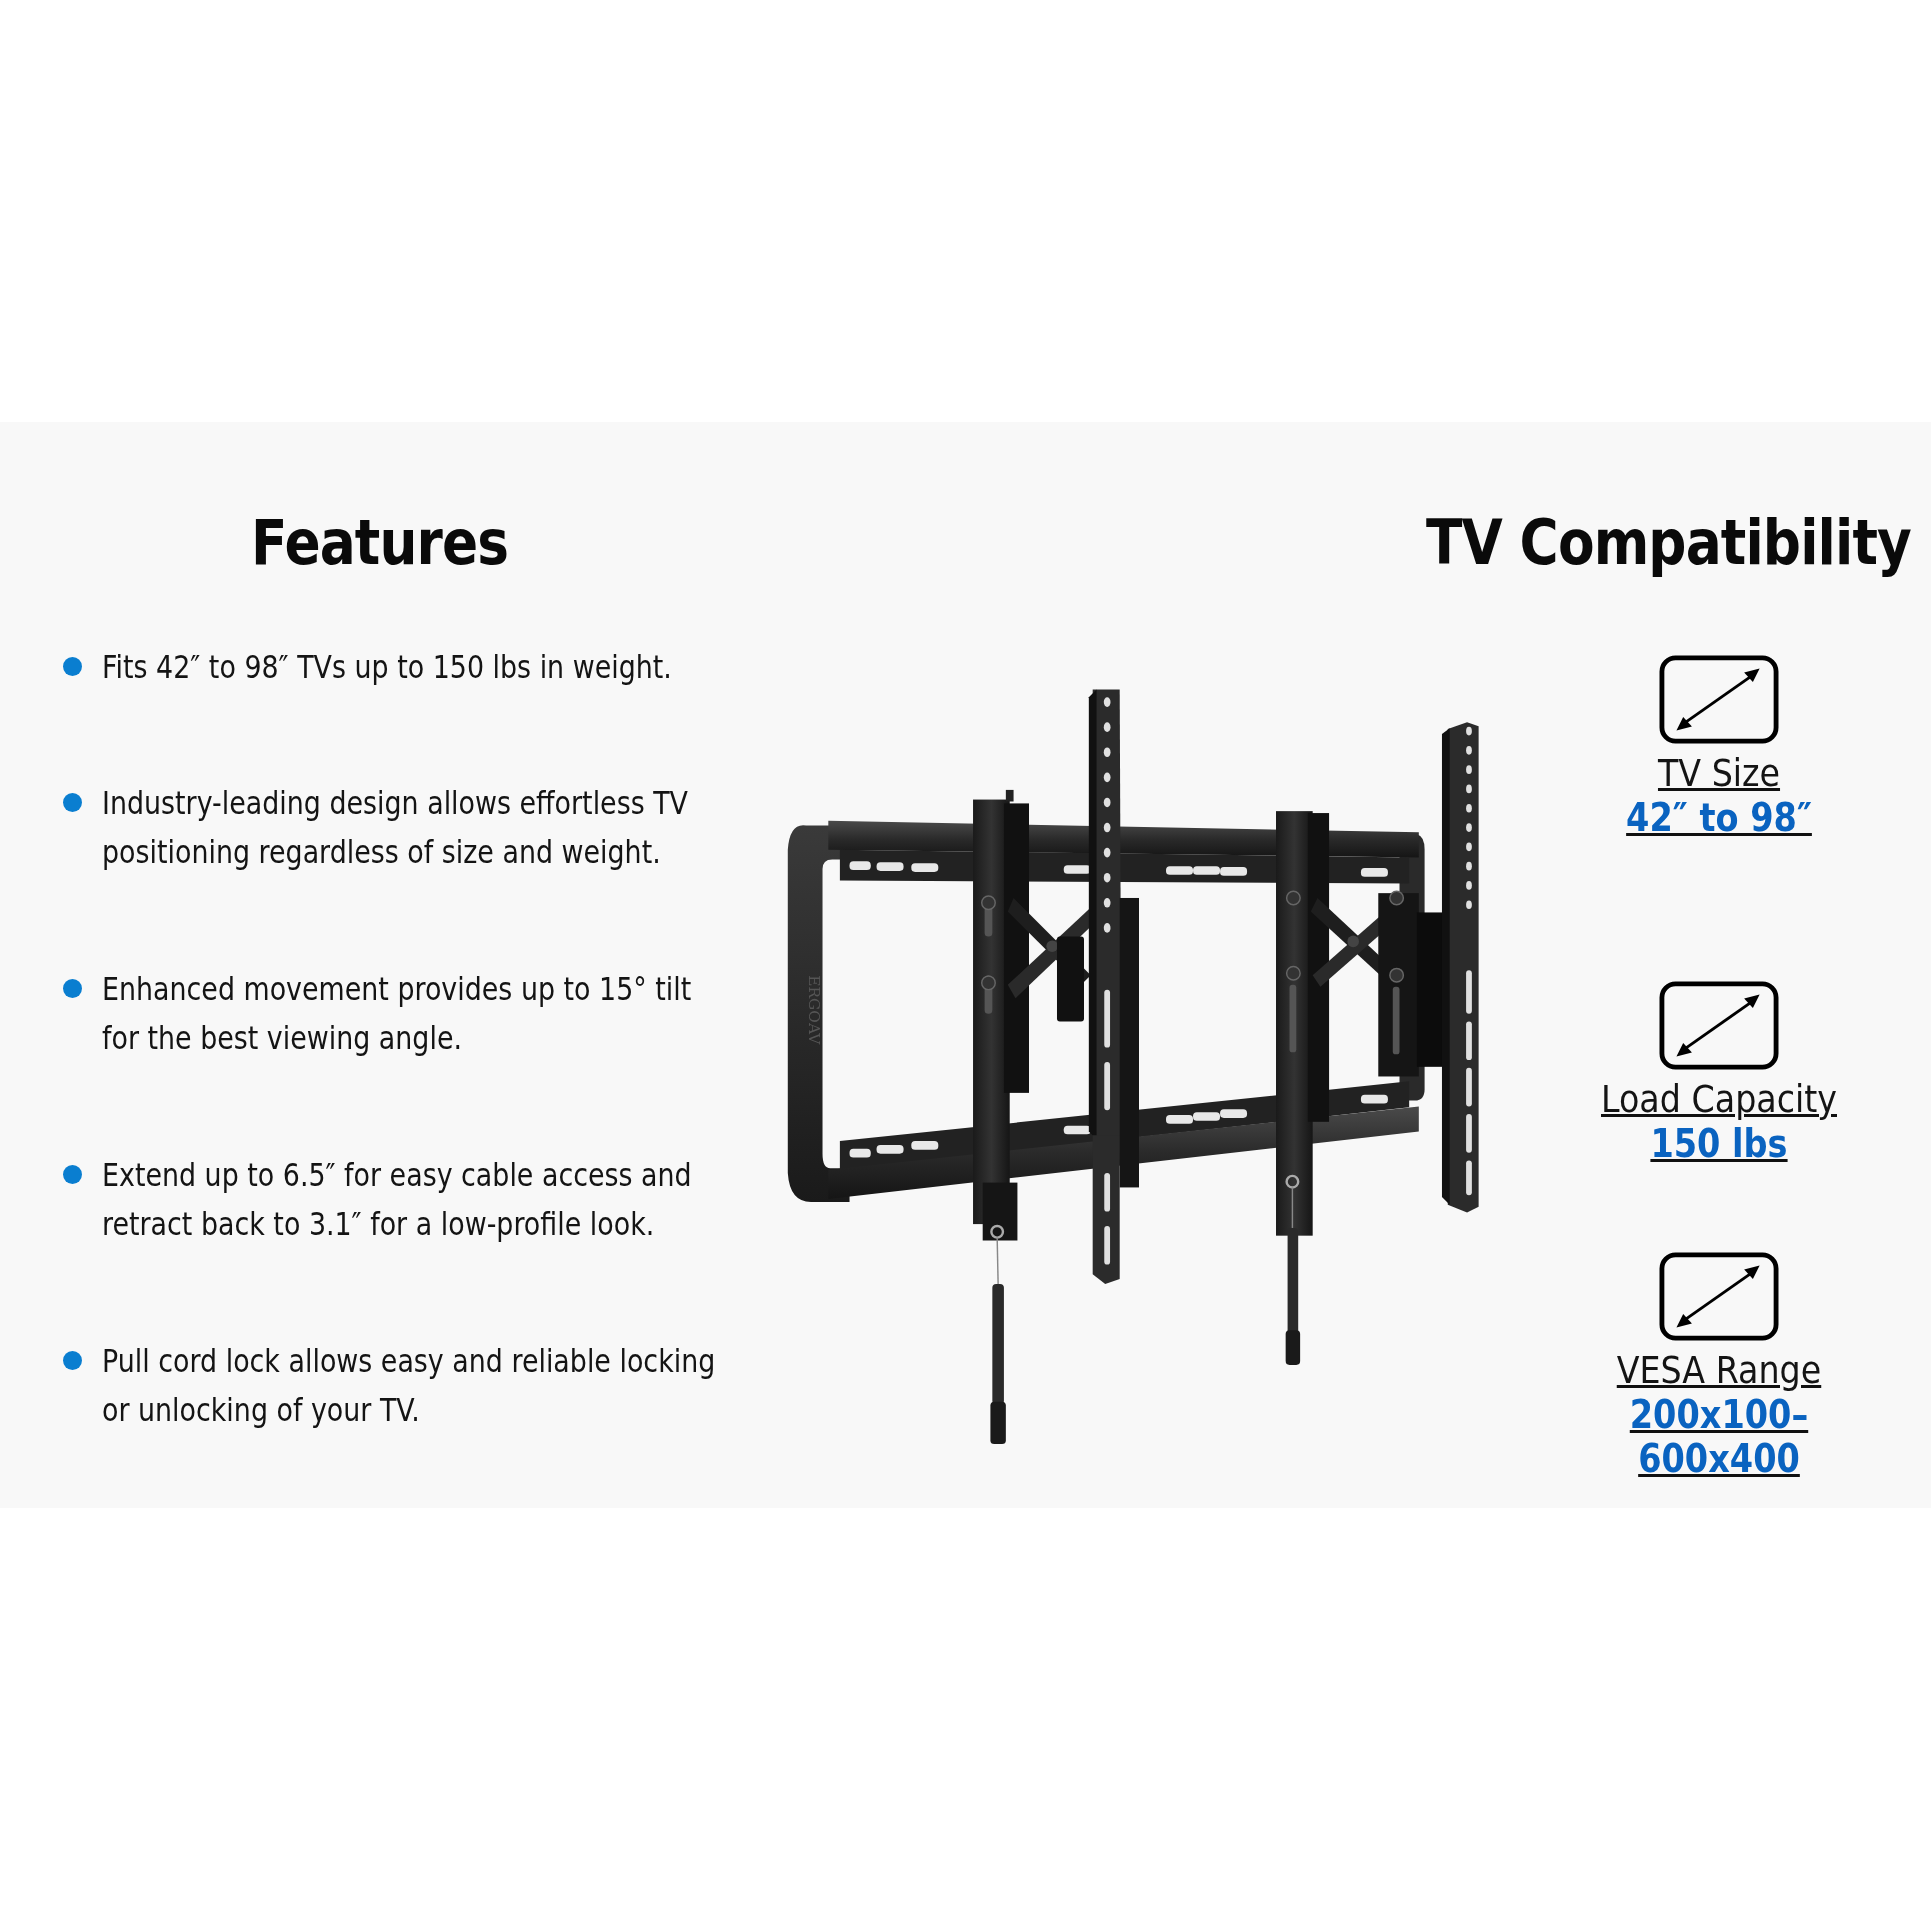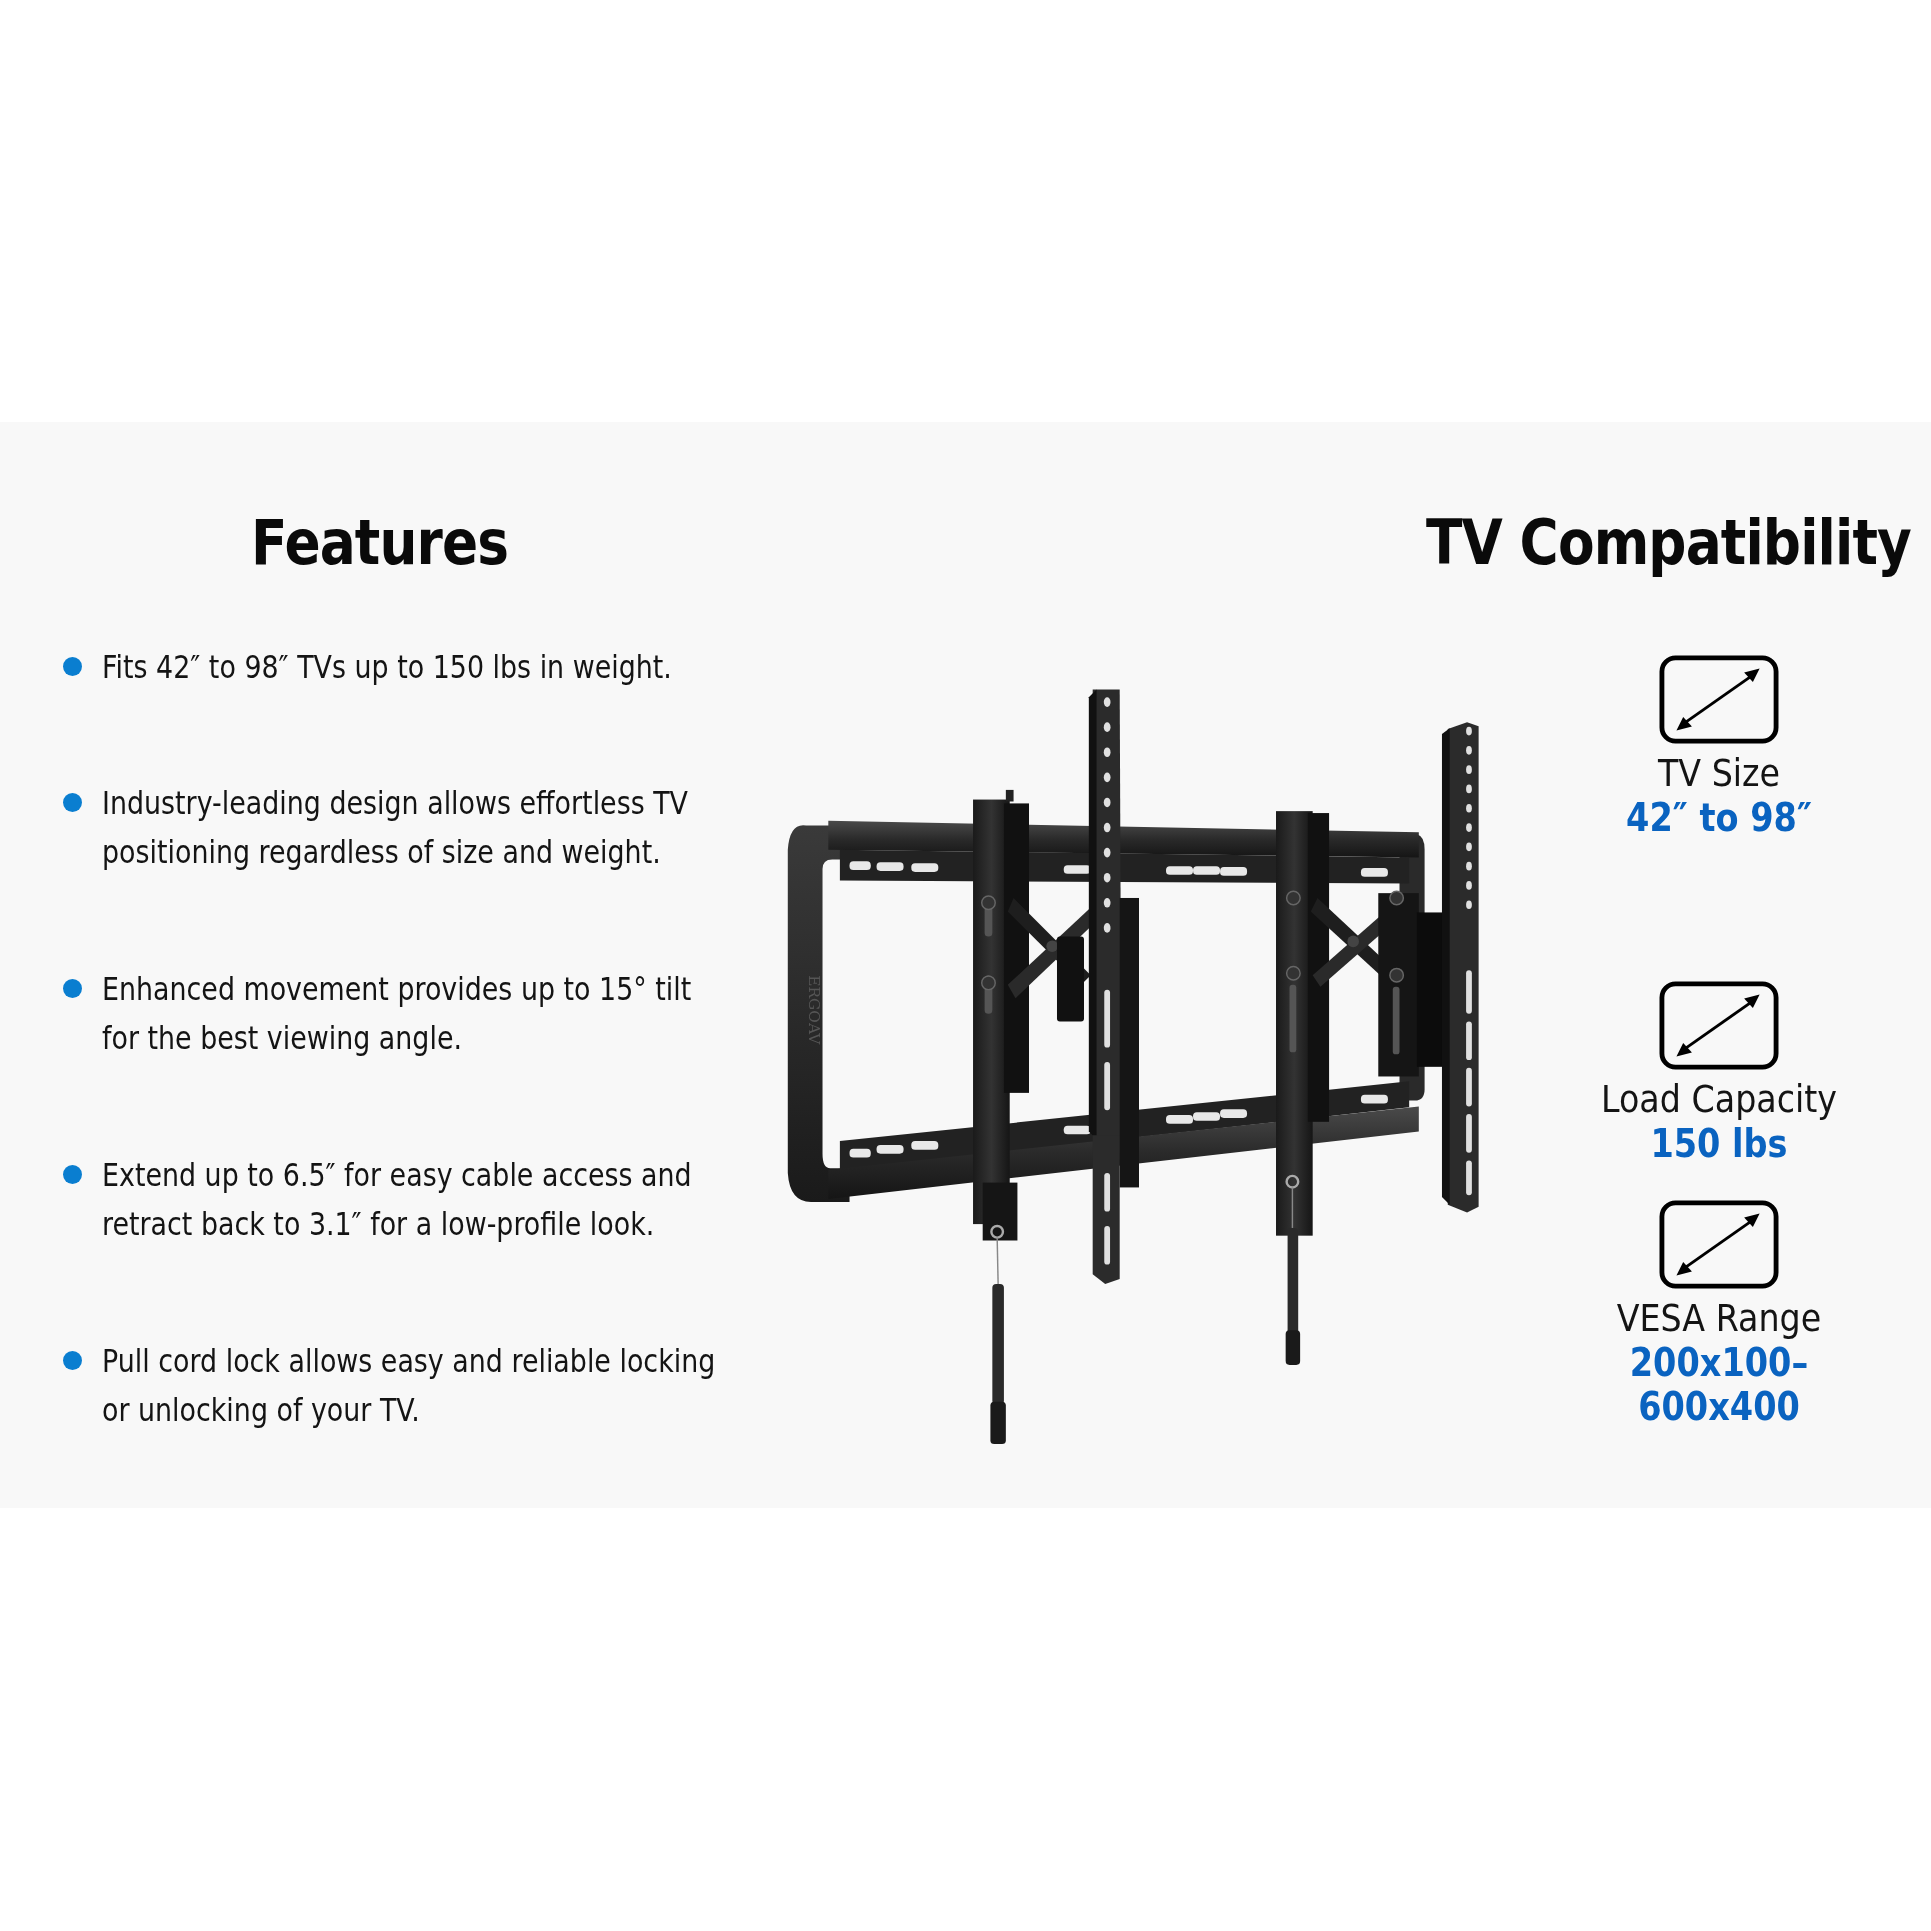--- a/index.html
+++ b/index.html
@@ -42,7 +42,7 @@
   }
 
   .spec {
-    position: absolute; left: 1526px; width: 386px; text-align: center;
+    position: absolute; left: 1526px; width: 386px; text-align: center; text-decoration: underline;
   }
   .spec .icon { display: block; margin: 0 auto; width: 120px; height: 89px; }
   .spec .label {

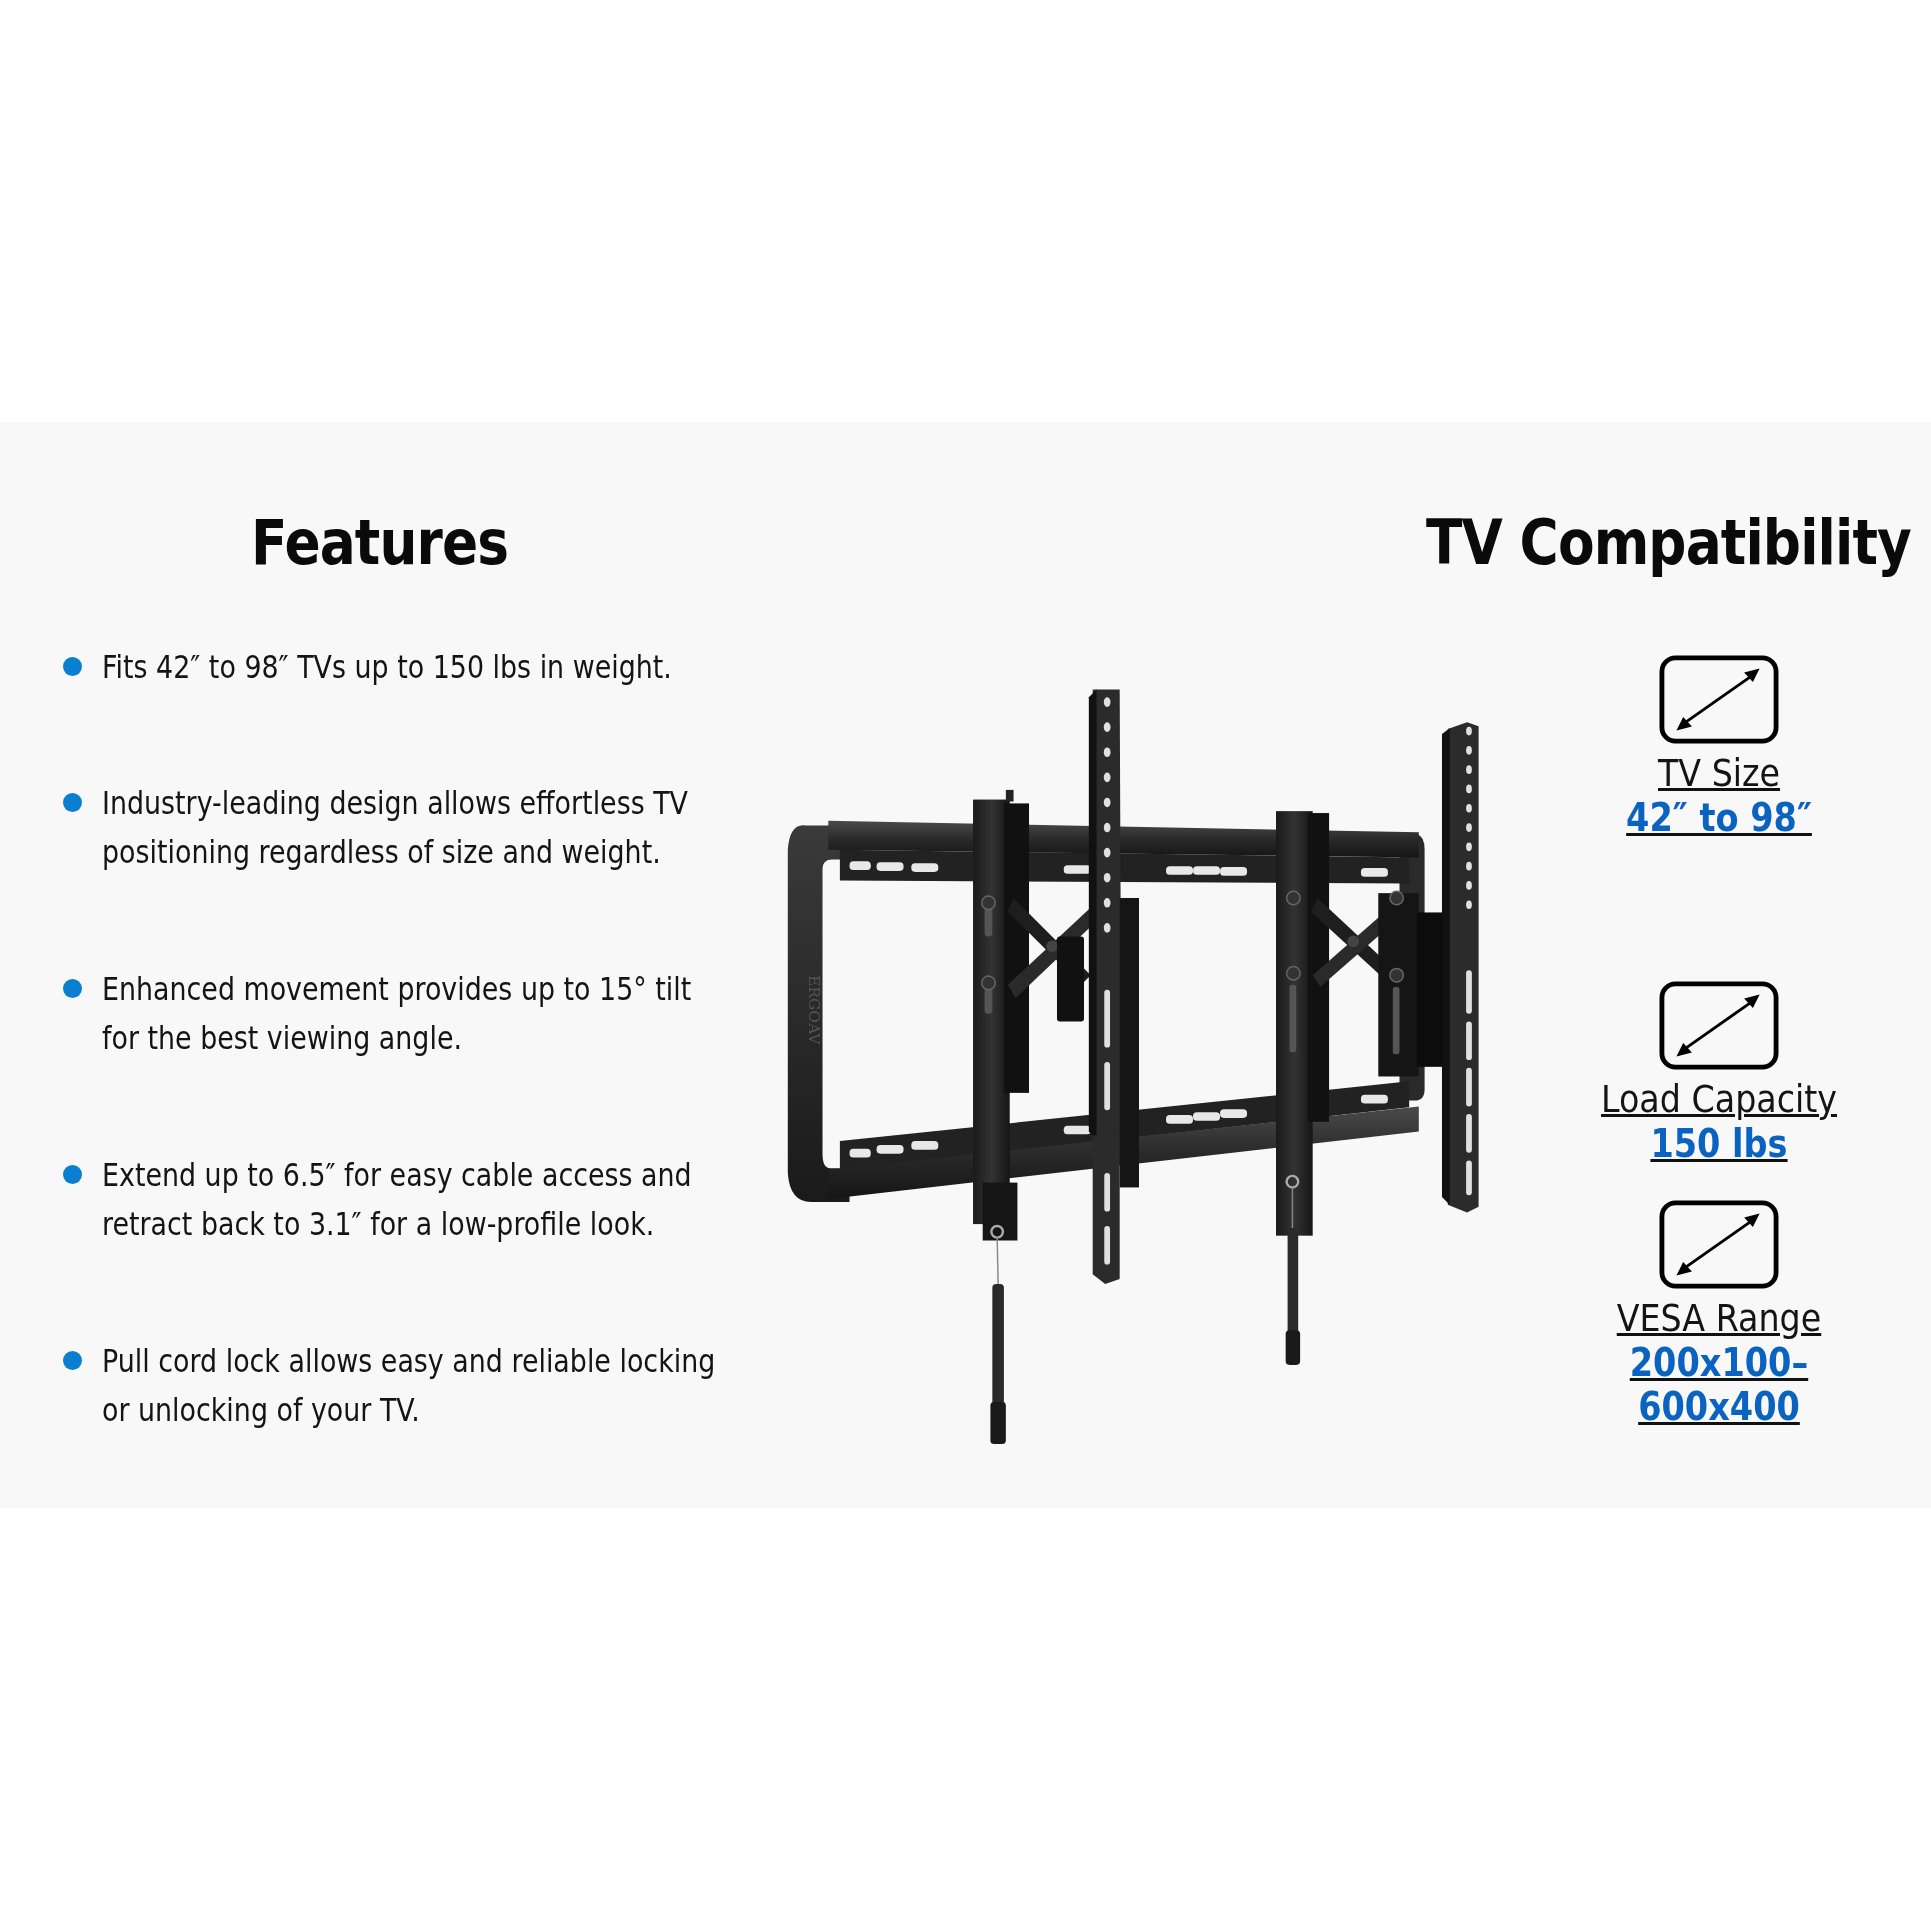--- a/index.html
+++ b/index.html
@@ -253,7 +253,7 @@
   <span class="value">150 lbs</span>
 </div>
 
-<div class="spec" style="top:1200px">
+<div class="spec" style="top:1252px">
   <svg class="icon" viewBox="0 0 124 92">
     <rect x="3" y="3" width="118" height="86" rx="14" fill="none" stroke="#000" stroke-width="5"></rect>
     <line x1="24" y1="72" x2="98" y2="20" stroke="#000" stroke-width="3"></line>

